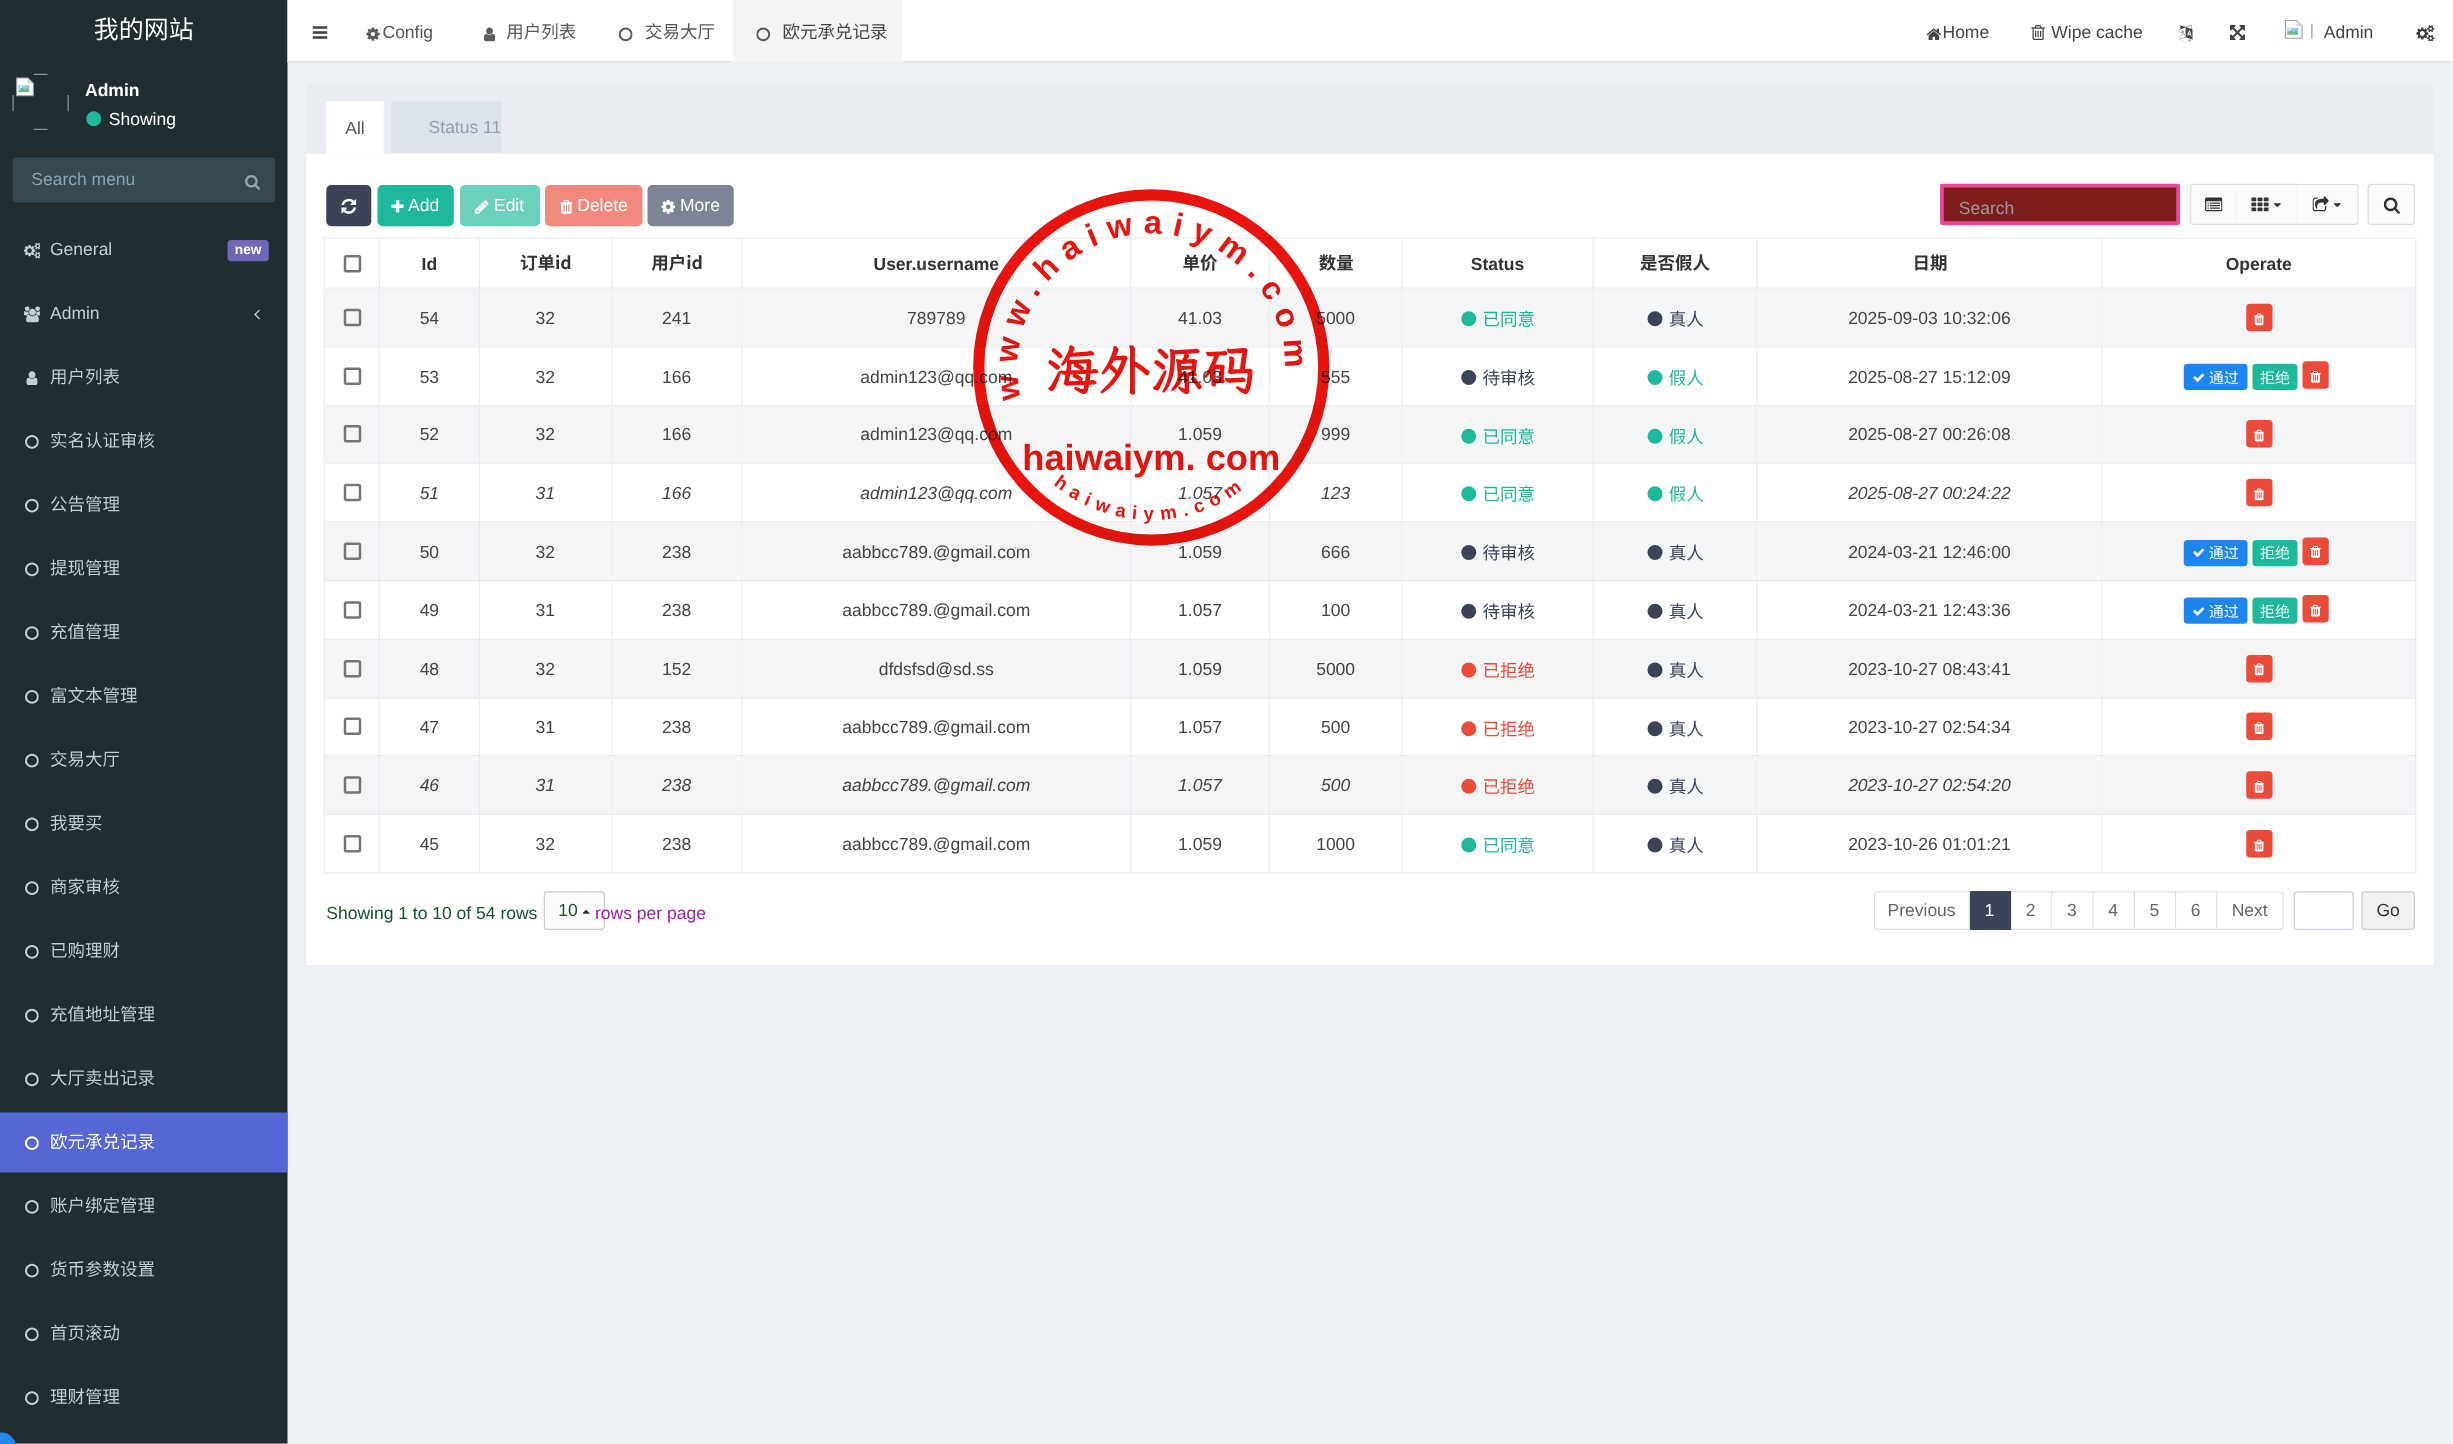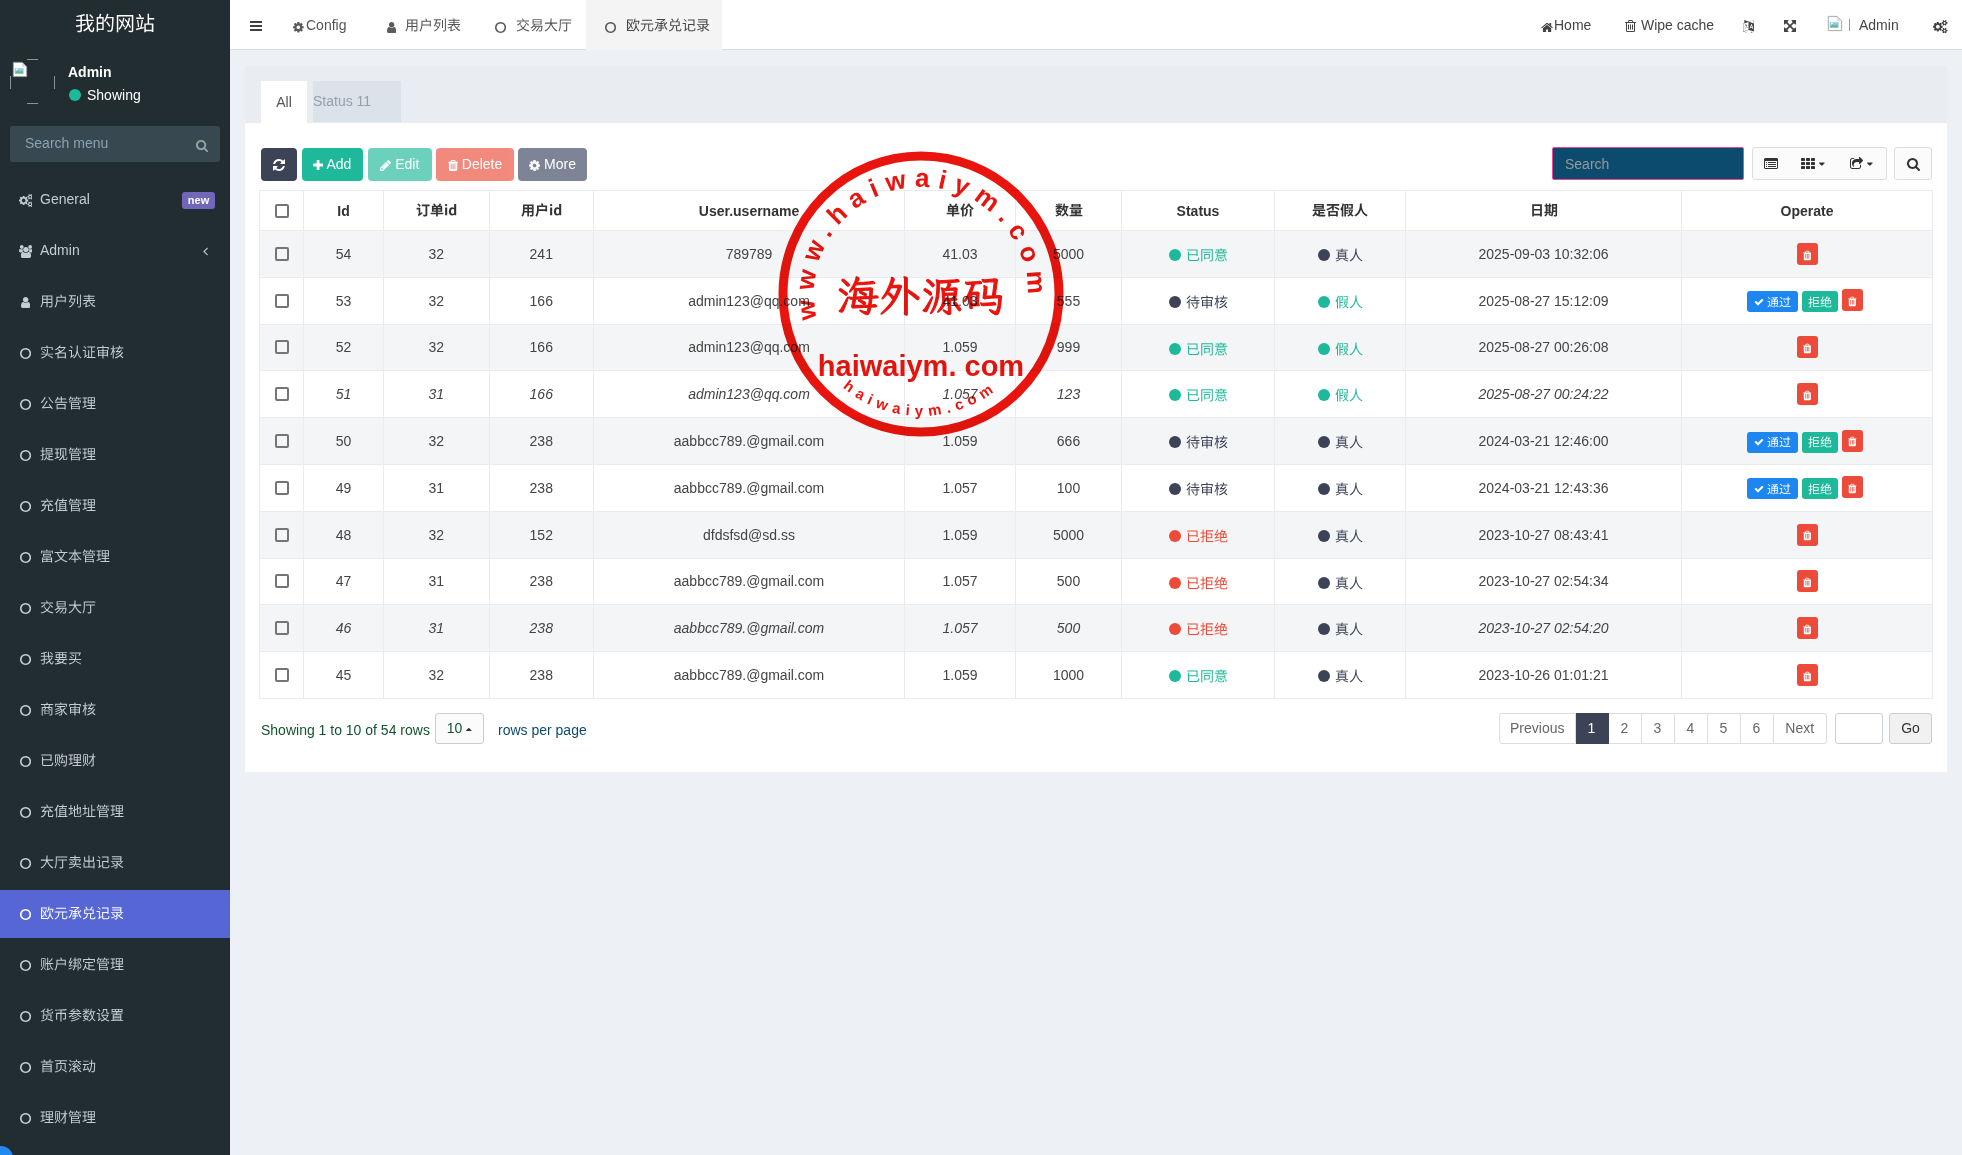--- a/index.html
+++ b/index.html
@@ -207,7 +207,7 @@
 <div class="abs" style="left:245px;top:66px;width:1702px;height:706px;background:#fff">
     <div class="abs" style="left:0;top:0;width:1702px;height:57px;background:#e9edf2"></div>
     <div class="abs" style="left:16px;top:14.5px;width:46px;height:42.5px;background:#fff;text-align:center;line-height:42px;color:#555">All</div>
-    <div class="abs" style="left:68px;top:14.5px;width:88px;height:41px;background:#dbe2ea;text-align:left;line-height:41px;color:#95a0ab">Status 11</div>
+    <div class="abs" style="left:68px;top:14.5px;width:88px;height:41px;background:#dbe2ea;text-align:right;line-height:41px;color:#95a0ab">Status 11</div>
   </div>
 <div class="btn" style="left:260.5px;top:148px;width:36px;height:33px;background:#3d4357;line-height:33px;font-size:14px"><svg style="vertical-align:middle;" width="12.0" height="14" viewBox="0 0 12.0 14">
       <path fill="#fff" d="M11.8 8.2Q11.8 8.3 11.8 8.3Q11.3 10.4 9.7 11.7Q8.1 13 6 13Q4.8 13 3.8 12.6Q2.7 12.1 1.9 11.3L0.9 12.4Q0.7 12.5 0.5 12.5Q0.3 12.5 0.1 12.4Q0 12.2 0 12V8.5Q0 8.3 0.1 8.1Q0.3 8 0.5 8H4Q4.2 8 4.4 8.1Q4.5 8.3 4.5 8.5Q4.5 8.7 4.4 8.9L3.3 9.9Q3.8 10.4 4.5 10.7Q5.2 11 6 11Q7 11 8 10.5Q8.9 10 9.4 9.1Q9.5 9 9.8 8.2Q9.9 8 10.1 8H11.6Q11.7 8 11.7 8.1Q11.8 8.1 11.8 8.2ZM12 2V5.5Q12 5.7 11.9 5.9Q11.7 6 11.5 6H8Q7.8 6 7.6 5.9Q7.5 5.7 7.5 5.5Q7.5 5.3 7.6 5.1L8.7 4.1Q7.6 3 6 3Q5 3 4 3.5Q3.1 4 2.6 4.9Q2.5 5 2.2 5.8Q2.1 6 1.9 6H0.4Q0.3 6 0.2 5.9Q0.1 5.9 0.1 5.8V5.7Q0.6 3.6 2.2 2.3Q3.9 1 6 1Q7.1 1 8.2 1.4Q9.3 1.9 10.1 2.7L11.1 1.6Q11.3 1.5 11.5 1.5Q11.7 1.5 11.9 1.6Q12 1.8 12 2Z"></path>

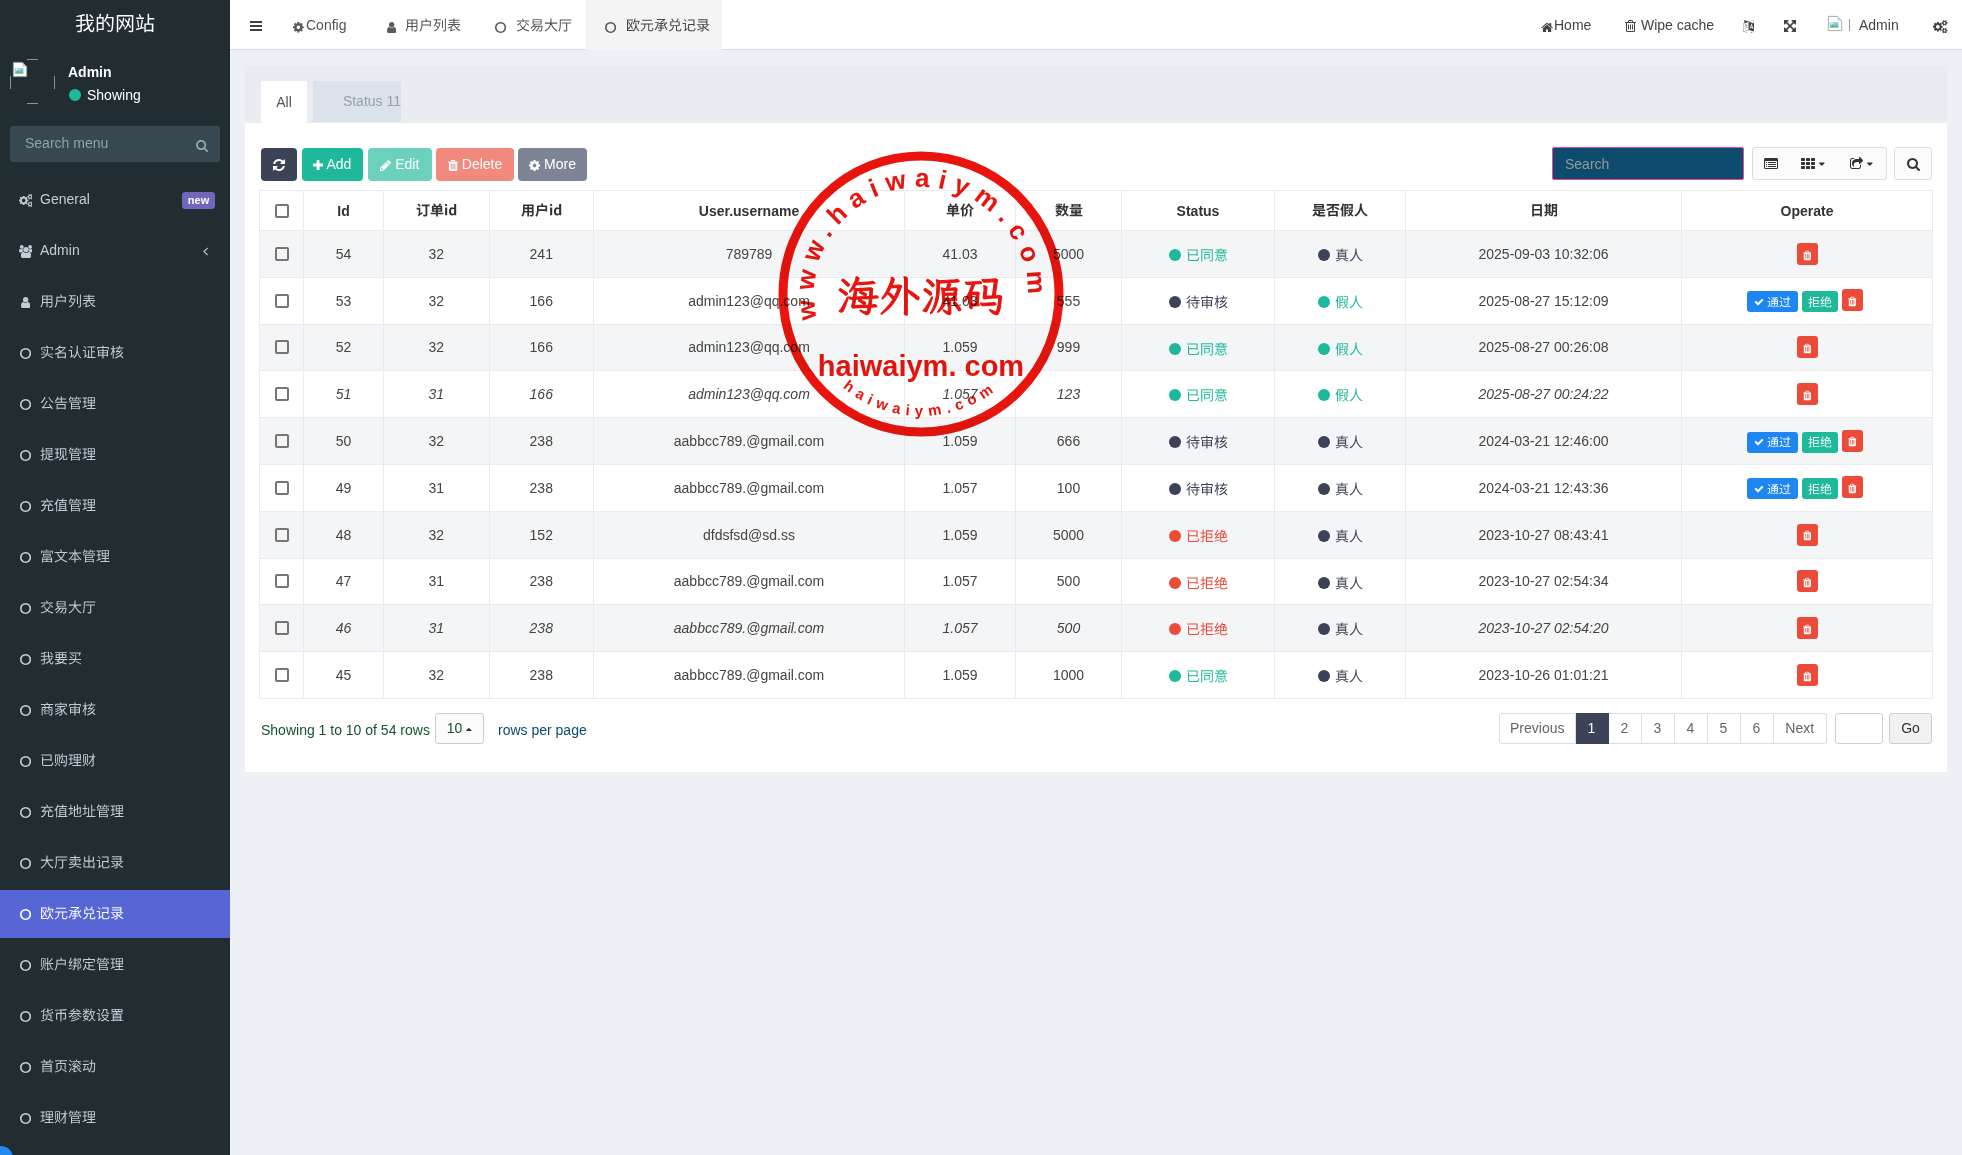--- a/index.html
+++ b/index.html
@@ -224,7 +224,7 @@
 <div class="btn" style="left:518px;top:148px;width:69px;height:33px;background:#7d8495;line-height:33px;font-size:14px"><svg style="vertical-align:middle;" width="11.1" height="13" viewBox="0 0 11.1 13">
       <path fill="#fff" d="M6.9 7.8Q7.4 7.3 7.4 6.5Q7.4 5.7 6.9 5.2Q6.3 4.6 5.6 4.6Q4.8 4.6 4.3 5.2Q3.7 5.7 3.7 6.5Q3.7 7.3 4.3 7.8Q4.8 8.4 5.6 8.4Q6.3 8.4 6.9 7.8ZM11.1 5.7V7.3Q11.1 7.4 11.1 7.5Q11 7.6 10.9 7.6L9.6 7.8Q9.5 8.2 9.3 8.4Q9.6 8.8 10.1 9.4Q10.2 9.5 10.2 9.6Q10.2 9.7 10.1 9.8Q9.9 10.1 9.4 10.6Q8.9 11.1 8.7 11.1Q8.6 11.1 8.5 11L7.5 10.2Q7.2 10.4 6.8 10.5Q6.7 11.5 6.6 11.9Q6.6 12.1 6.4 12.1H4.8Q4.7 12.1 4.6 12Q4.5 11.9 4.5 11.9L4.3 10.5Q3.9 10.4 3.6 10.3L2.6 11Q2.6 11.1 2.4 11.1Q2.3 11.1 2.3 11Q1.3 10.2 1.1 9.8Q1 9.7 1 9.6Q1 9.5 1.1 9.5Q1.2 9.3 1.4 9Q1.7 8.6 1.8 8.5Q1.6 8.1 1.5 7.7L0.2 7.6Q0.1 7.5 0.1 7.5Q0 7.4 0 7.3V5.7Q0 5.6 0.1 5.5Q0.1 5.4 0.2 5.4L1.5 5.2Q1.6 4.9 1.8 4.5Q1.5 4.1 1.1 3.5Q1 3.5 1 3.4Q1 3.3 1 3.2Q1.2 2.9 1.8 2.4Q2.3 1.9 2.4 1.9Q2.5 1.9 2.6 2L3.6 2.8Q4 2.6 4.3 2.5Q4.4 1.5 4.5 1.1Q4.6 0.9 4.8 0.9H6.4Q6.5 0.9 6.6 1Q6.6 1.1 6.6 1.1L6.8 2.5Q7.2 2.6 7.5 2.7L8.5 2Q8.6 1.9 8.7 1.9Q8.8 1.9 8.9 2Q9.8 2.8 10.1 3.2Q10.1 3.3 10.1 3.4Q10.1 3.5 10.1 3.5Q10 3.7 9.7 4Q9.4 4.4 9.3 4.5Q9.5 4.9 9.6 5.2L10.9 5.4Q11 5.5 11.1 5.5Q11.1 5.6 11.1 5.7Z"></path>
     </svg> More</div>
-<div class="abs" style="left:1552px;top:147px;width:192px;height:33px;background:#0c4a6e;border:1px solid #ec4899;border-radius:2px">
+<div class="abs" style="left:1552px;top:147px;width:192px;height:33px;background:#7f1d1d;border:3px solid #ec4899;border-radius:2px">
     <span class="abs" style="left:12px;top:8px;color:#999">Search</span>
   </div>
 <div class="abs" style="left:1752px;top:147px;width:38px;height:33px;background:#fbfbfb;border:1px solid #ddd;border-radius:3px 0 0 3px;text-align:center;line-height:31px"><svg style="vertical-align:middle;" width="14.0" height="14" viewBox="0 0 14.0 14">

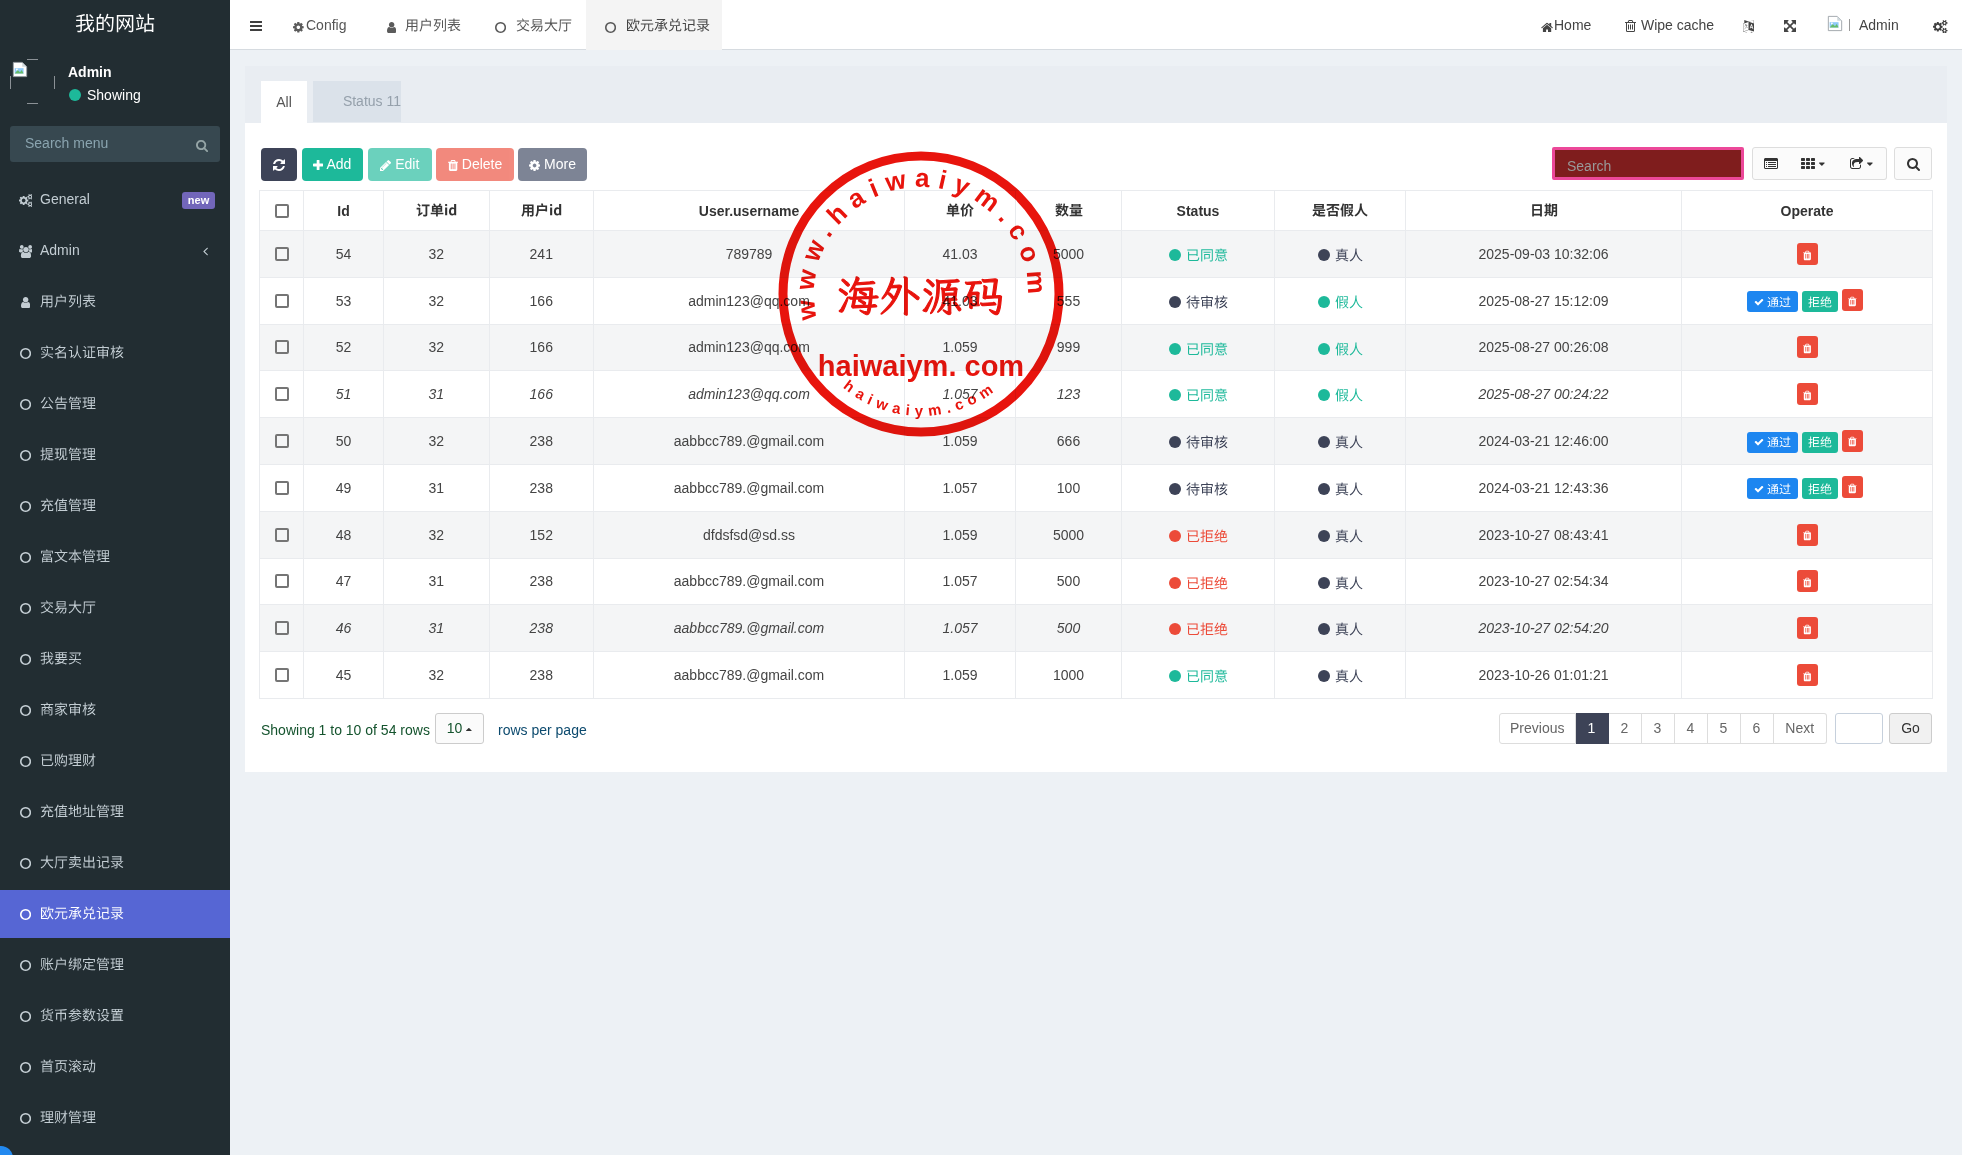--- a/index.html
+++ b/index.html
@@ -521,7 +521,7 @@
 <div class="abs" style="left:434.5px;top:713px;width:49.5px;height:31px;background:#fbfbfb;border:1px solid #ccc;border-radius:3px;text-align:center;line-height:29px"><span style="color:#14532d">10</span> <svg style="vertical-align:middle;" width="5.7" height="10" viewBox="0 0 5.7 10">
       <path fill="#333" d="M5.4 7.1H0.4Q0.2 7.1 0.1 7Q0 6.9 0 6.8Q0 6.6 0.1 6.5L2.6 4Q2.7 3.9 2.9 3.9Q3 3.9 3.1 4L5.6 6.5Q5.7 6.6 5.7 6.8Q5.7 6.9 5.6 7Q5.5 7.1 5.4 7.1Z"></path>
     </svg></div>
-<div class="abs" style="left:498px;top:722px;color:#0c4a6e">rows per page</div>
+<div class="abs" style="left:476px;top:722px;color:#a21caf">rows per page</div>
 <div class="abs" style="left:1499px;top:713px;height:31px;display:flex">
     <div style="width:76.5px;height:31px;line-height:29px;text-align:center;border:1px solid #ddd;border-left:none;border-left:1px solid #ddd;border-radius:3px 0 0 3px;background:#fff;color:#666;">Previous</div>
     <div style="width:33px;height:31px;line-height:29px;text-align:center;border:1px solid #3d4357;border-left:none;background:#3d4357;color:#fff;">1</div>

